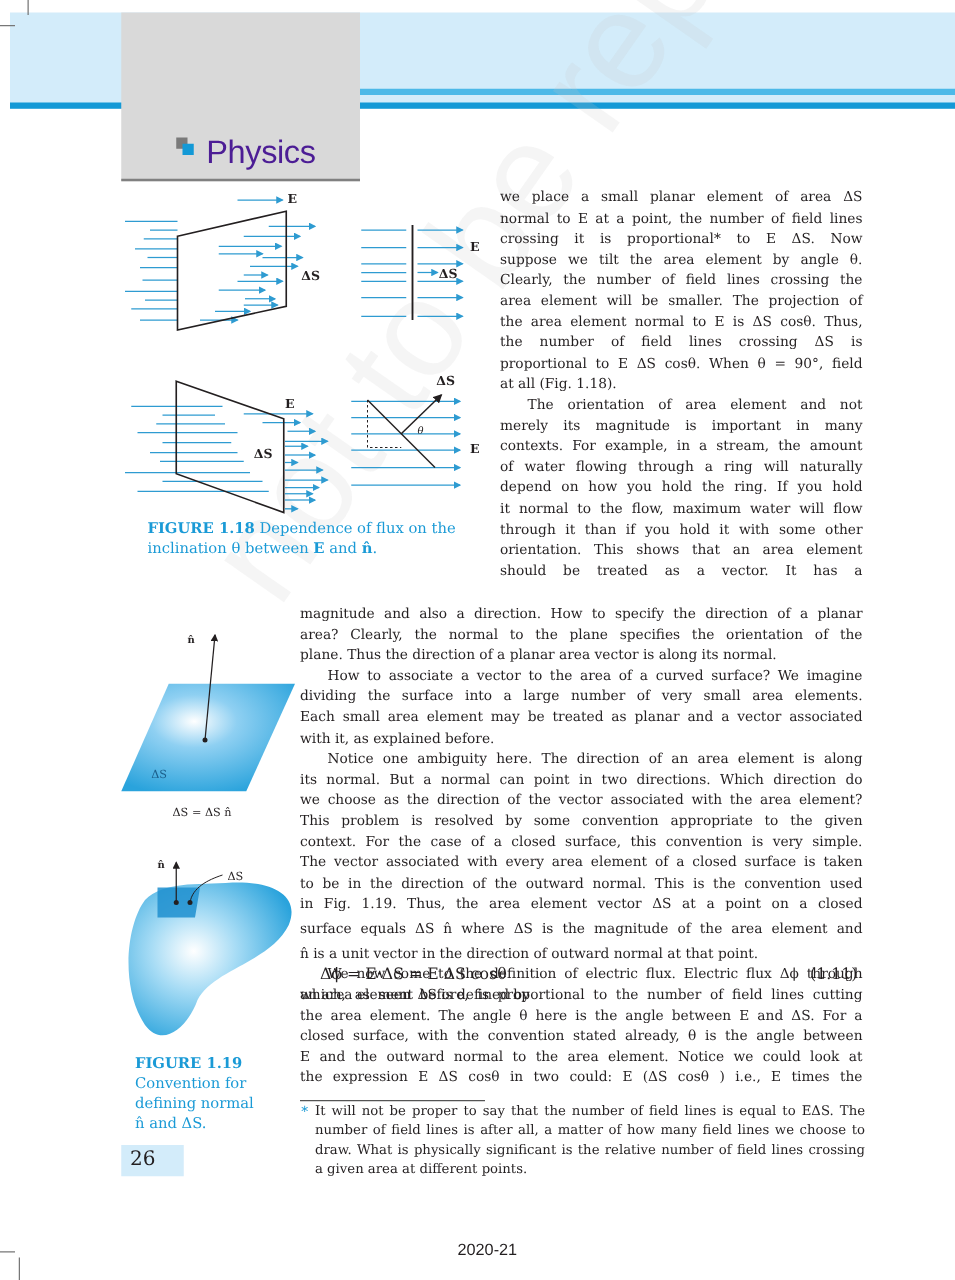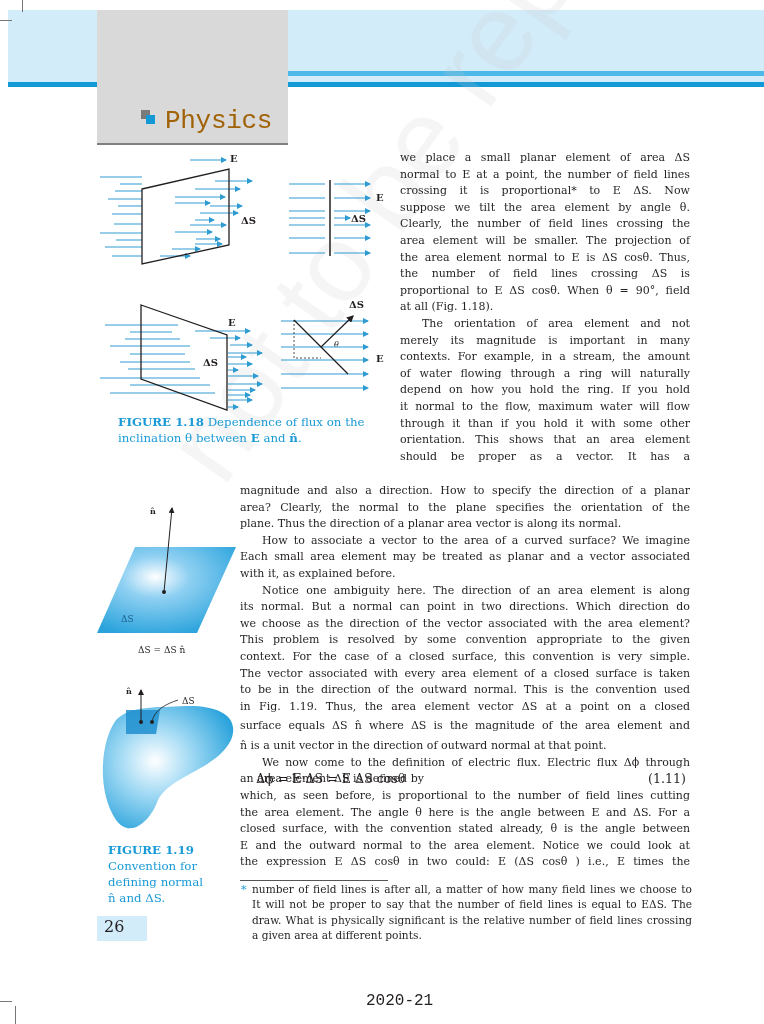--- a/index.html
+++ b/index.html
@@ -14,7 +14,7 @@
   #title-icon { left:141px; top:110px; width:16px; height:16px; }
   #title-icon .g { position:absolute; left:0; top:0; width:9px; height:9px; background:#7a7a7a; }
   #title-icon .b { position:absolute; left:5px; top:5px; width:9px; height:9px; background:#1399d6; }
-  #title-text { left:165px; top:106px; font-family:Liberation Mono, monospace; font-size:26px; color:#a16207; letter-spacing:-0.3px; }
+  #title-text { left:165px; top:106px; font-family:Liberation Sans, sans-serif; font-size:26px; color:#4c1d95; letter-spacing:-0.3px; }
   .crop { background:#777; }
   
   .para { font-size:11px; line-height:16.6px; text-align:justify; margin:0; }

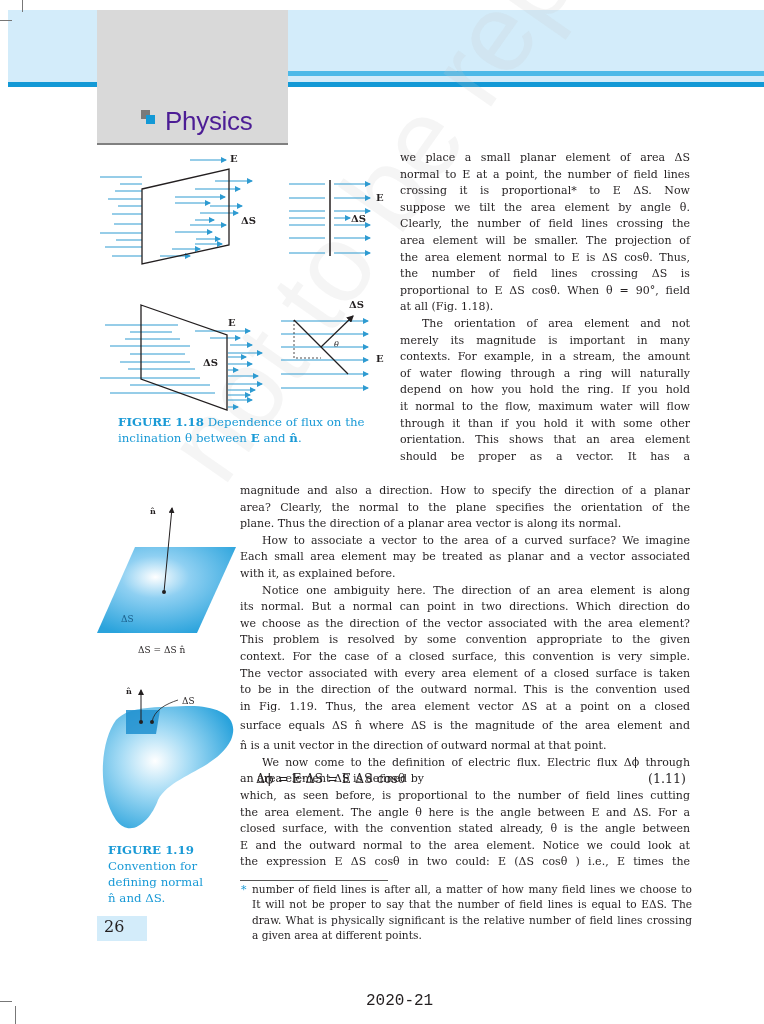--- a/index.html
+++ b/index.html
@@ -184,7 +184,7 @@
     <span class="l">it normal to the flow, maximum water will flow</span>
     <span class="l">through it than if you hold it with some other</span>
     <span class="l">orientation. This shows that an area element</span>
-    <span class="l">should be proper as a vector. It has a</span>
+    <span class="l">should be treated as a vector. It has a</span>
   </div>
 
 <div class="abs para" id="col-main">

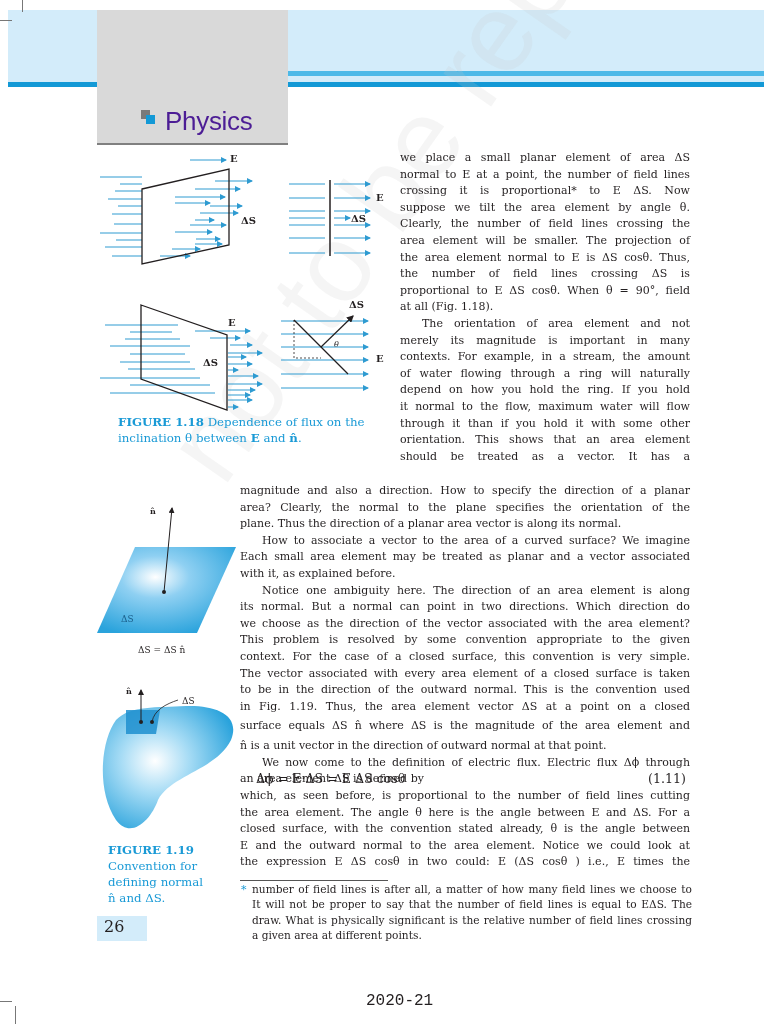--- a/index.html
+++ b/index.html
@@ -192,6 +192,7 @@
     <span class="l">area? Clearly, the normal to the plane specifies the orientation of the</span>
     <span class="l" style="text-align-last: left;">plane. Thus the direction of a planar area vector is along its normal.</span>
     <span class="l" style="padding-left: 22px;">How to associate a vector to the area of a curved surface? We imagine</span>
+    <span class="l">dividing the surface into a large number of very small area elements.</span>
     <span class="l">Each small area element may be treated as planar and a vector associated</span>
     <span class="l" style="text-align-last: left;">with it, as explained before.</span>
     <span class="l" style="padding-left: 22px;">Notice one ambiguity here. The direction of an area element is along</span>

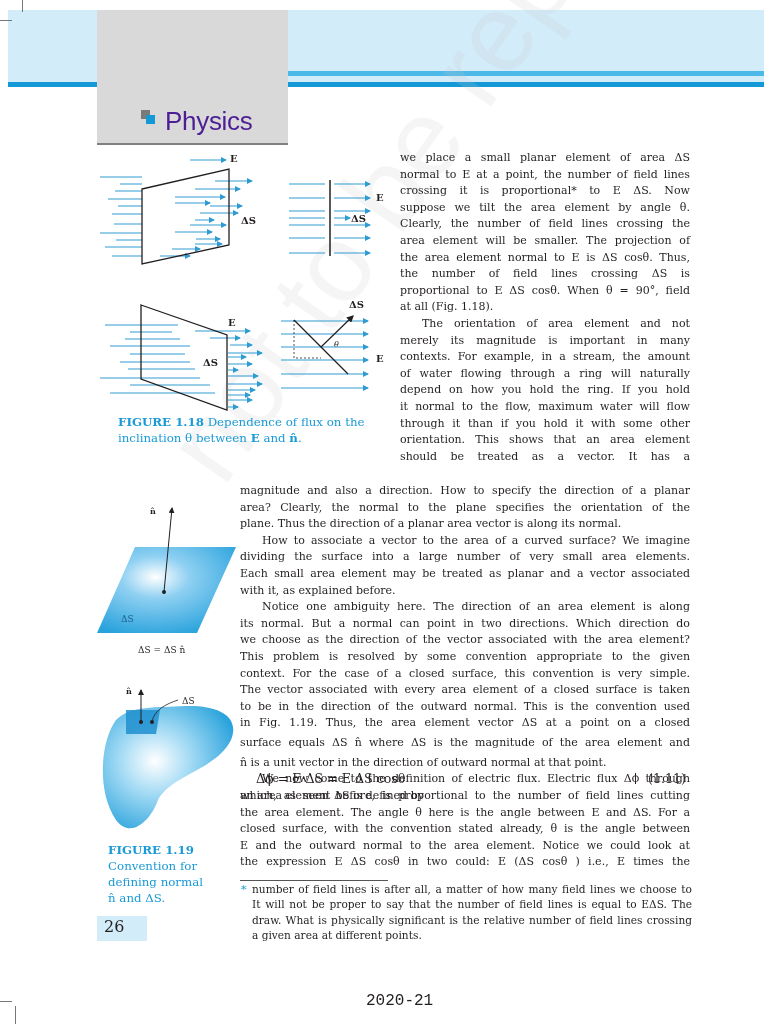--- a/index.html
+++ b/index.html
@@ -261,8 +261,8 @@
 <div class="abs" id="fn-rule"></div>
 <div class="abs" id="fn-star">*</div>
 <div class="abs para" id="footnote">
+    <span class="l">It will not be proper to say that the number of field lines is equal to EΔS. The</span>
     <span class="l">number of field lines is after all, a matter of how many field lines we choose to</span>
-    <span class="l">It will not be proper to say that the number of field lines is equal to EΔS. The</span>
     <span class="l">draw. What is physically significant is the relative number of field lines crossing</span>
     <span class="l" style="text-align-last: left;">a given area at different points.</span>
   </div>

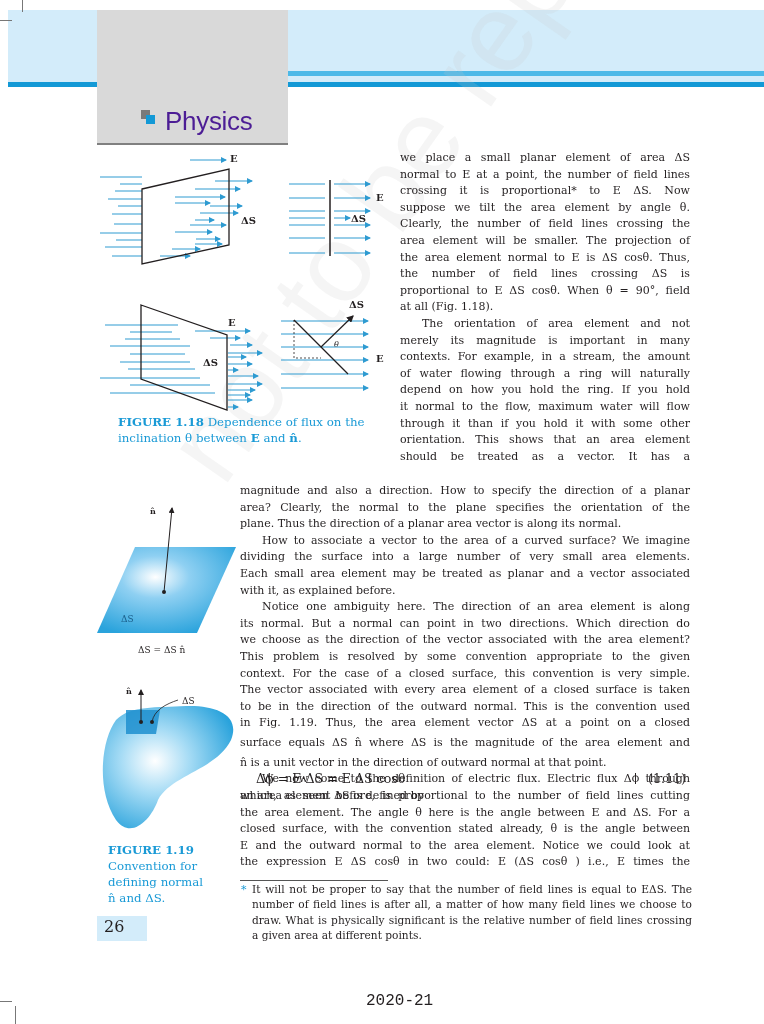--- a/index.html
+++ b/index.html
@@ -30,7 +30,7 @@
   #fn-star { left:241px; top:883px; color:#1a9ad6; font-size:11px; }
   #page-num-box { left:97px; top:916px; width:50px; height:25px; background:#d3ecfa; }
   #page-num { left:104px; top:917px; font-size:16px; color:#231f20;text-align:right; }
-  #footer-year { left:366px; top:992px; font-family:Liberation Mono, monospace; font-size:16px; color:#231f20; }
+  #footer-year { left:366px; top:992px; font-family:Liberation Sans, sans-serif; font-size:13px; color:#231f20; }
   #eqn { left:256px; top:771px; font-size:12.6px;text-align:right; }
   #eqn-num { left:648px; top:771px; font-size:12.6px; }
   #watermark { left:140px; top:430px; font-family:"Liberation Sans", sans-serif; font-size:110px; color:rgba(200,200,200,0.18); transform:rotate(-55deg); transform-origin:left top; white-space:nowrap; pointer-events:none; }

